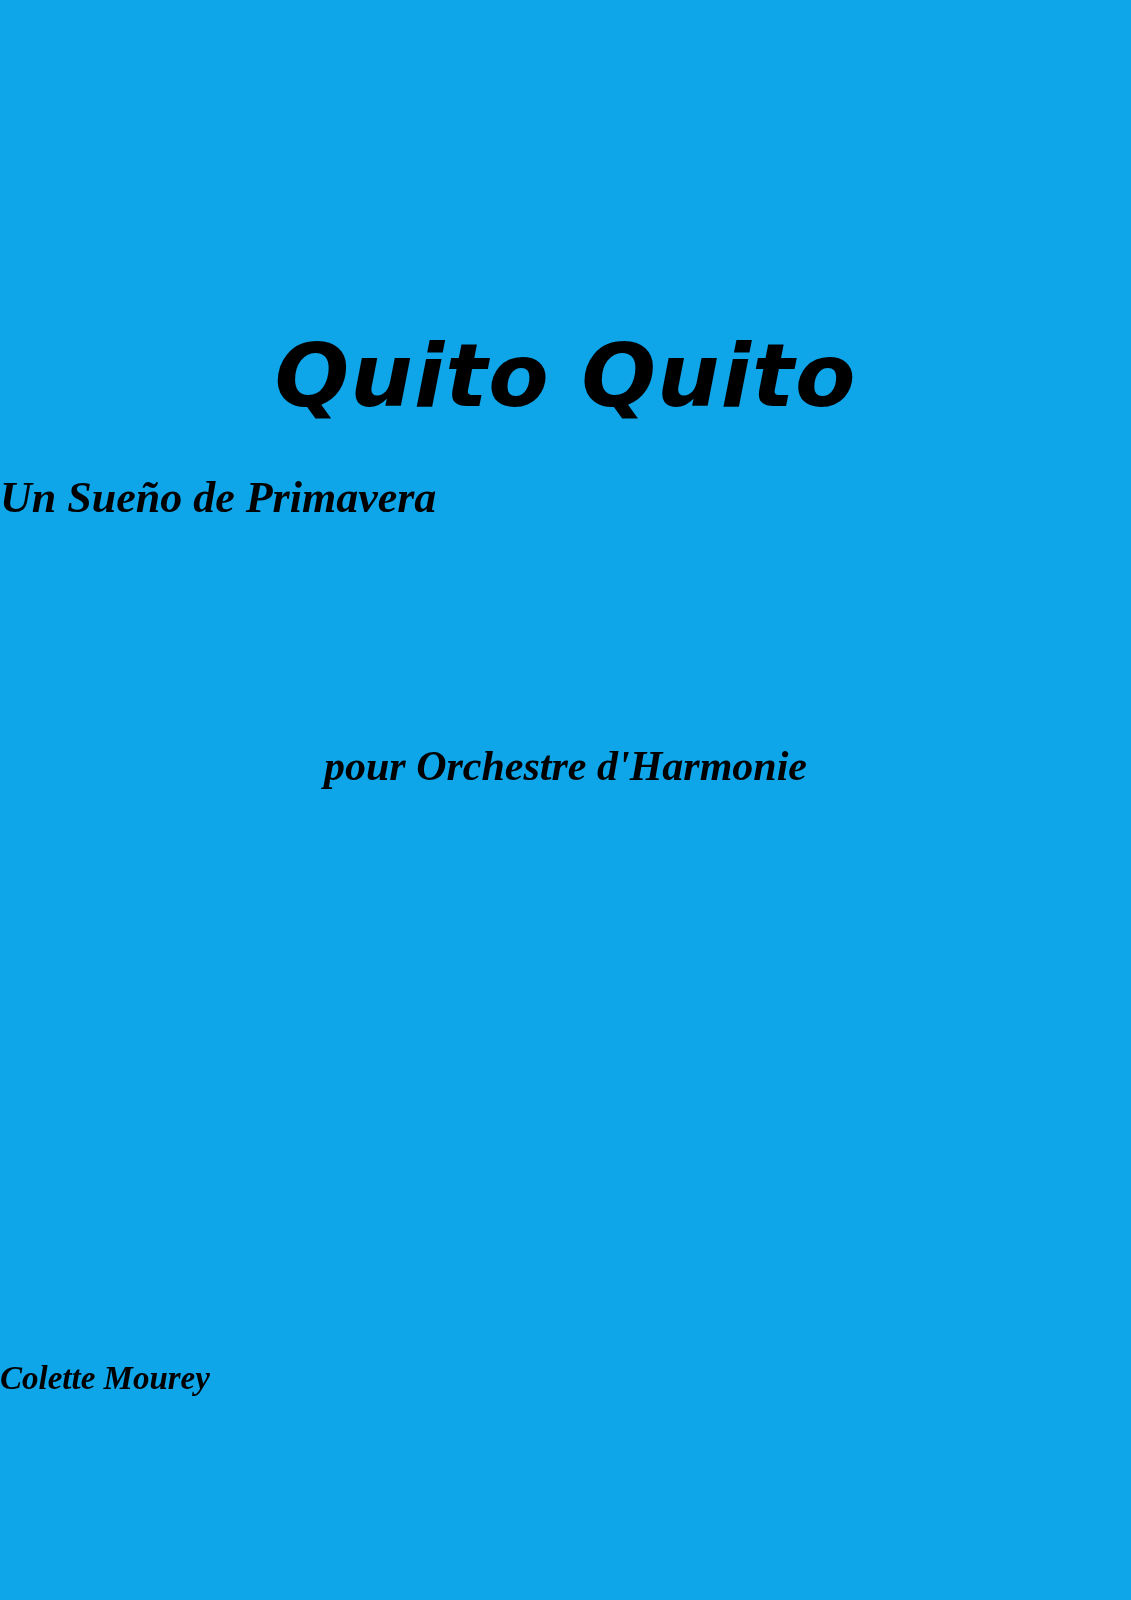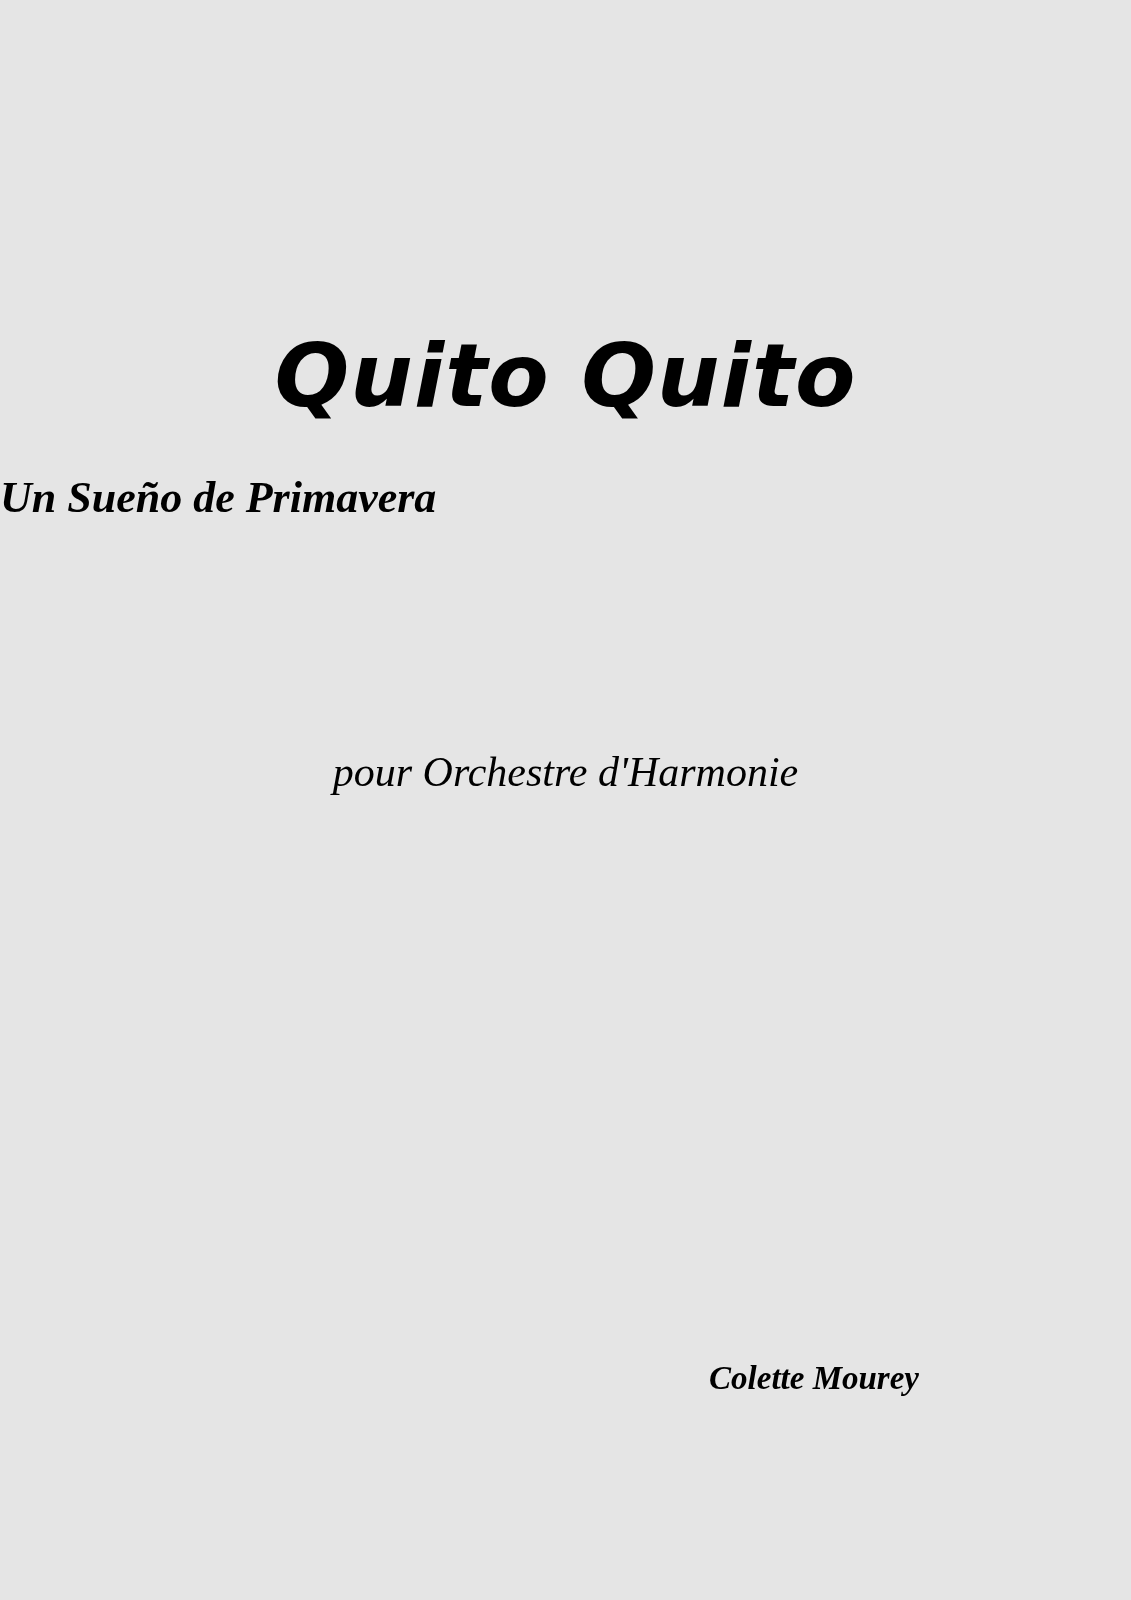--- a/index.html
+++ b/index.html
@@ -22,7 +22,7 @@
     top: 0;
     width: 1131px;
     height: 1600px;
-    background: #e5e5e5;
+    background: #0ea5e9;
   }
 
   .title-block {

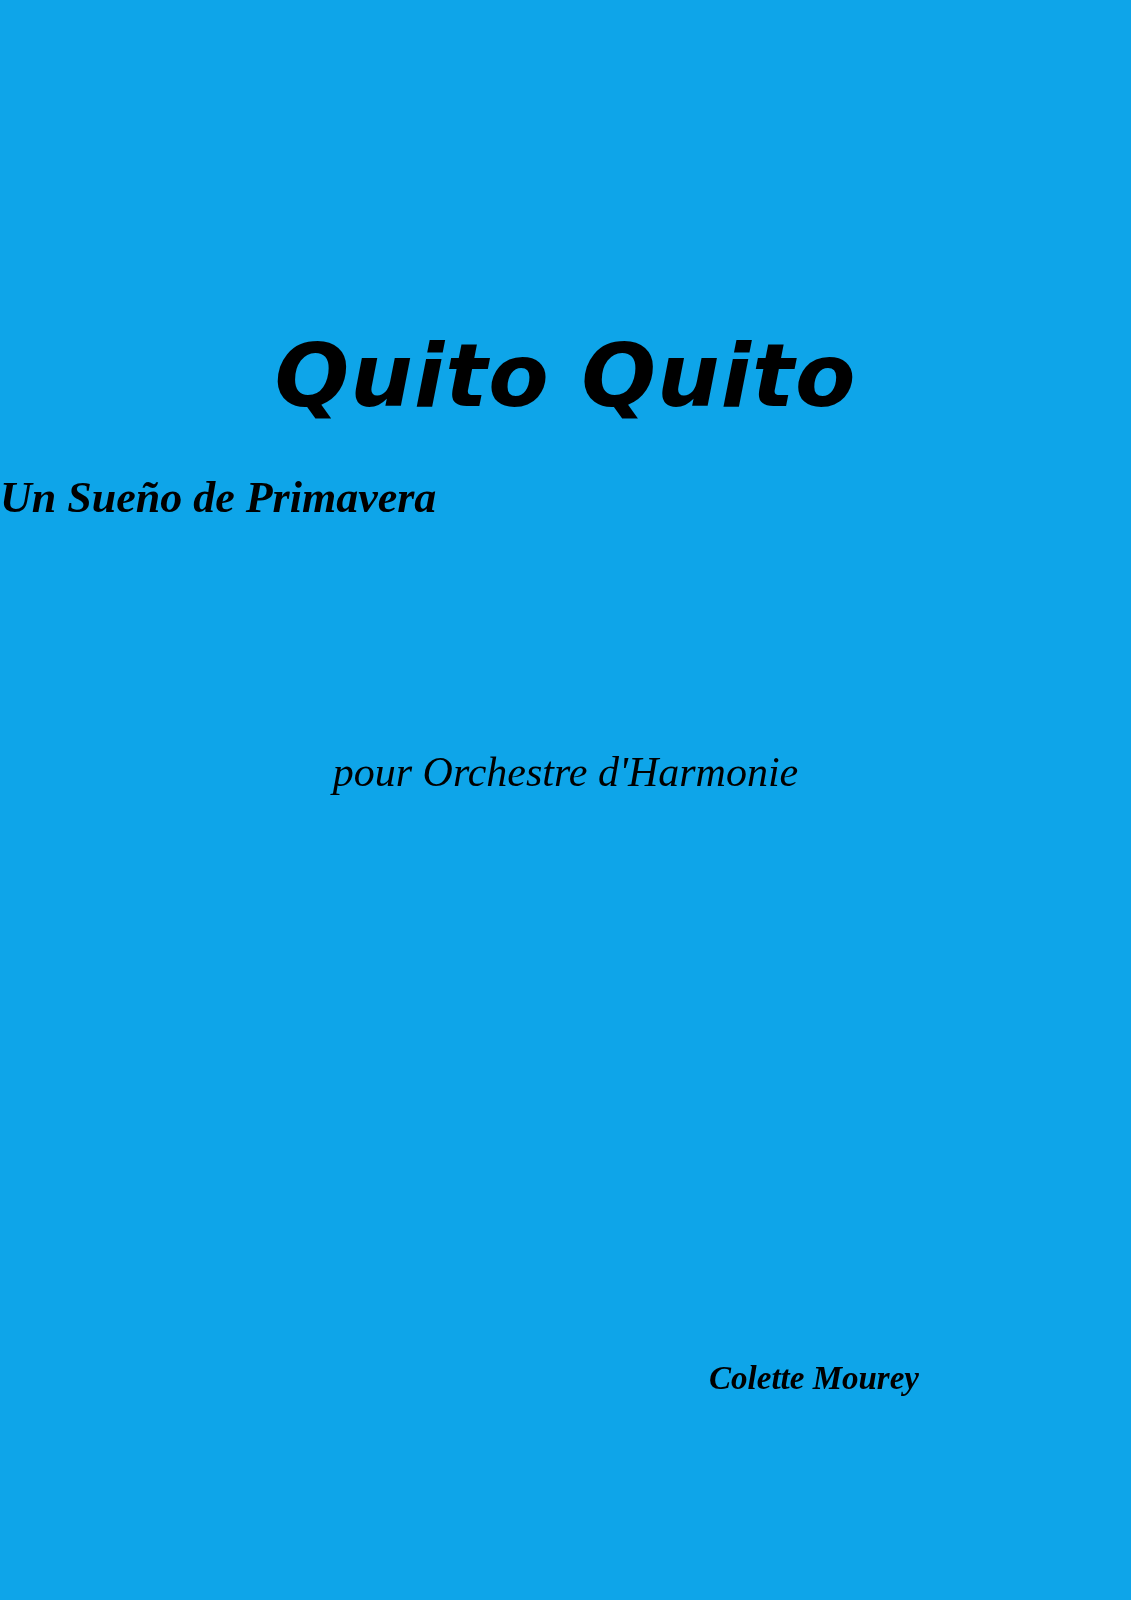--- a/index.html
+++ b/index.html
@@ -70,10 +70,10 @@
 
   .ensemble {
     font-family: "Liberation Serif", serif;
-    font-weight: normal;
+    font-weight: bold;
     font-style: italic;
     font-size: 42px;
-    margin: 6px;
+    margin: 0;
   }
 
   .composer-block {

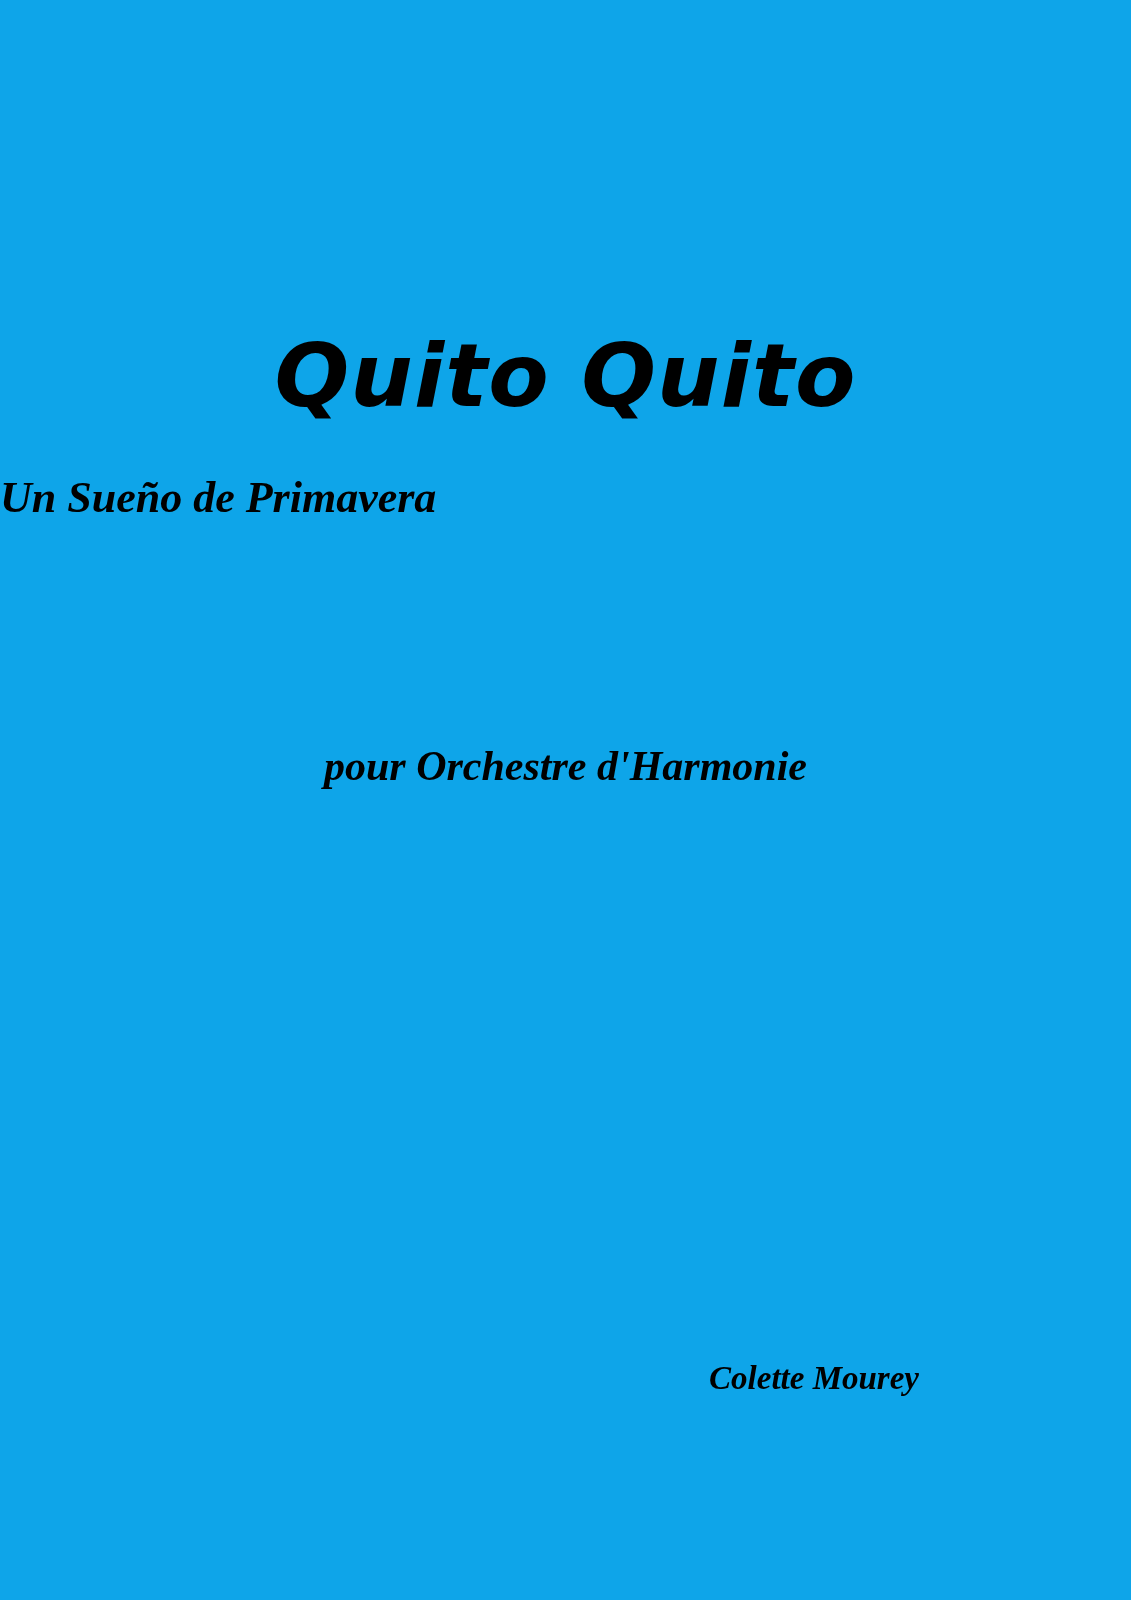--- a/index.html
+++ b/index.html
@@ -81,7 +81,7 @@
     left: 0;
     top: 1360px;
     width: 919px;
-    text-align: right;
+    text-align: left;
   }
 
   .composer {

